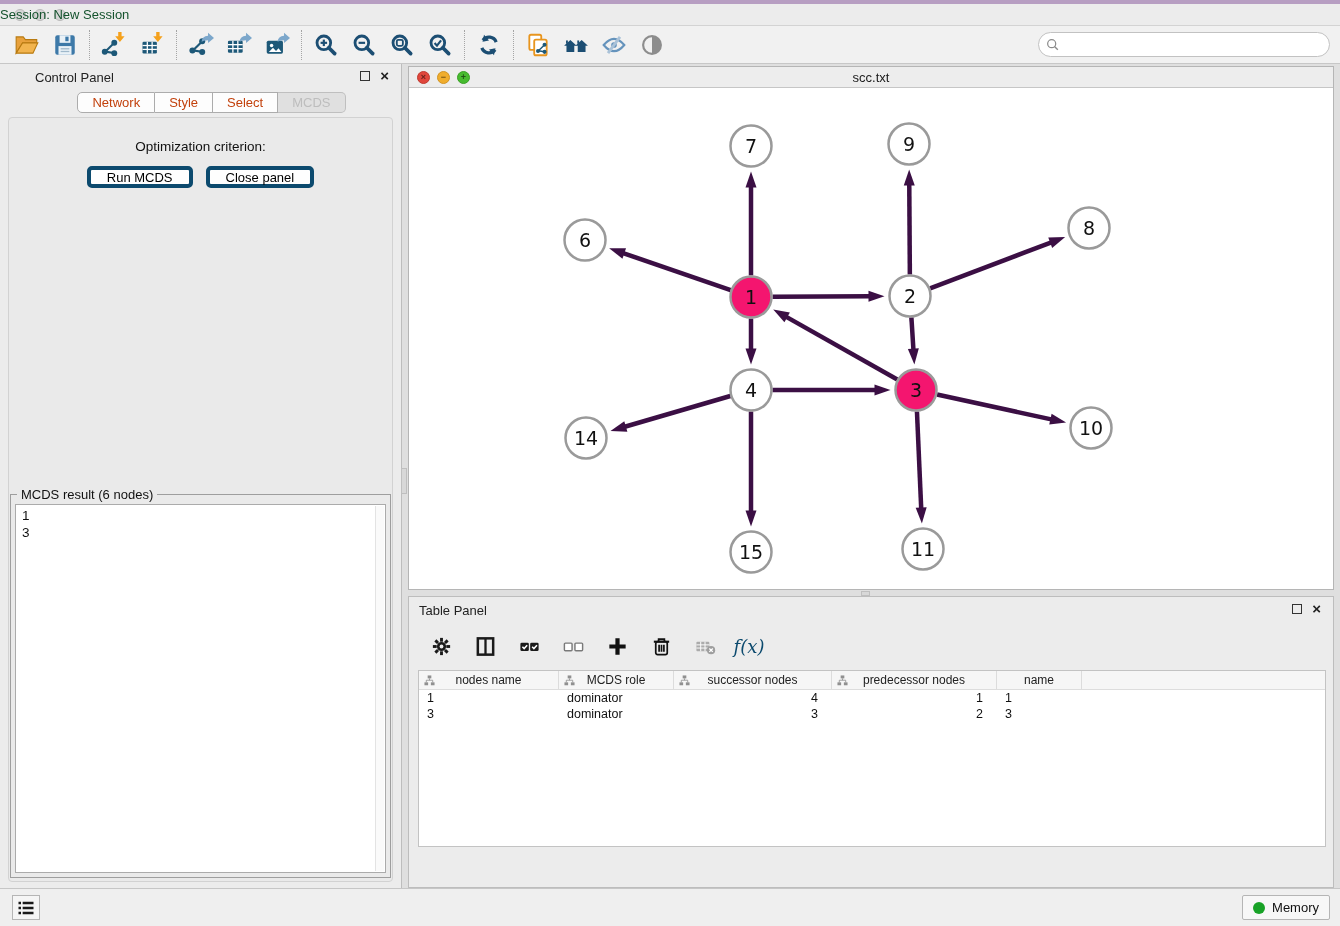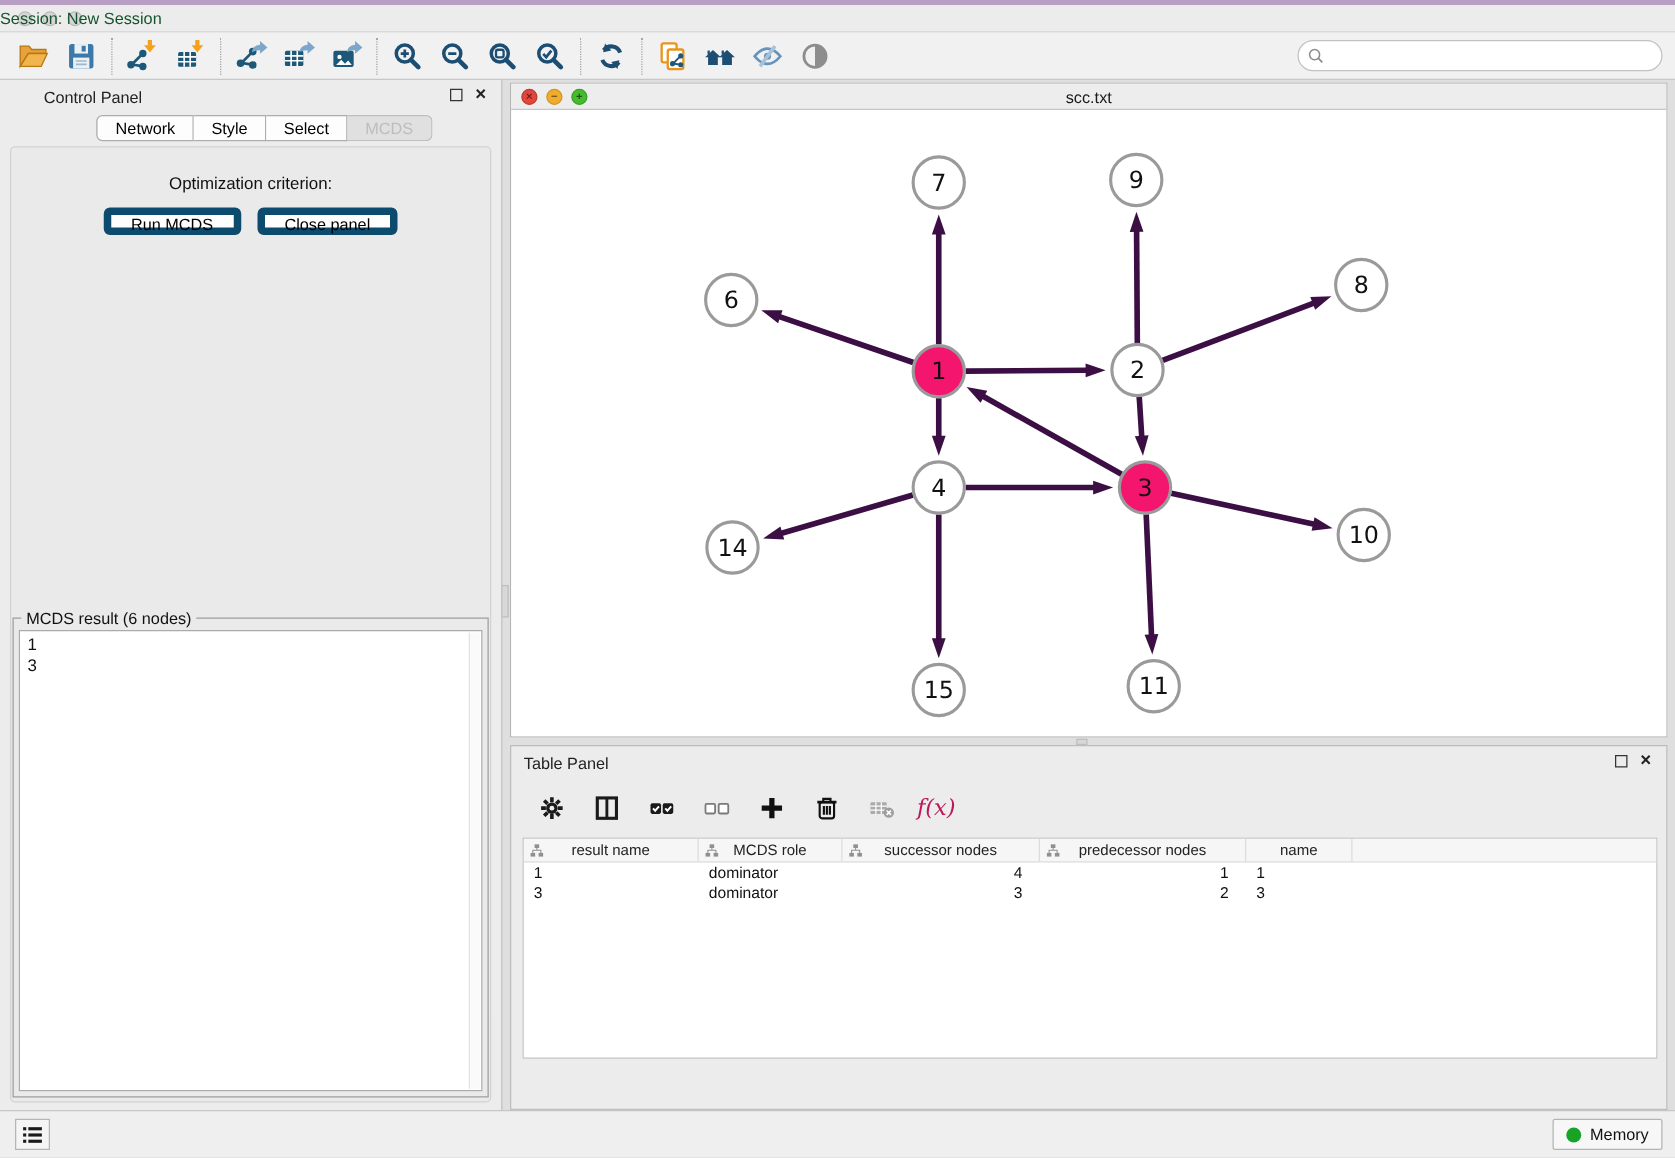--- a/index.html
+++ b/index.html
@@ -31,7 +31,7 @@
   .float-ic { width:10px; height:10px; border:1.5px solid #333; display:inline-block; }
   .close-ic { font-size:15px; font-weight:bold; color:#222; line-height:10px; }
   .tabs { display:flex; justify-content:center; }
-  .tab { padding:2px 14px; font-size:13px; background:#FDFDFD; border:1px solid #ACACAC; border-left:none; color:#000000; cursor:default; white-space:nowrap; }
+  .tab { padding:2px 14px; font-size:13px; background:#FDFDFD; border:1px solid #ACACAC; border-left:none; color:#c2410c; cursor:default; white-space:nowrap; }
   .tab:first-child { border-left:1px solid #ACACAC; border-radius:5px 0 0 5px; }
   .tab:last-child { border-radius:0 5px 5px 0; }
   .tab.sel { background:#E0E0E0; color:#BDBDBD; border-color:#BFBFBF; }

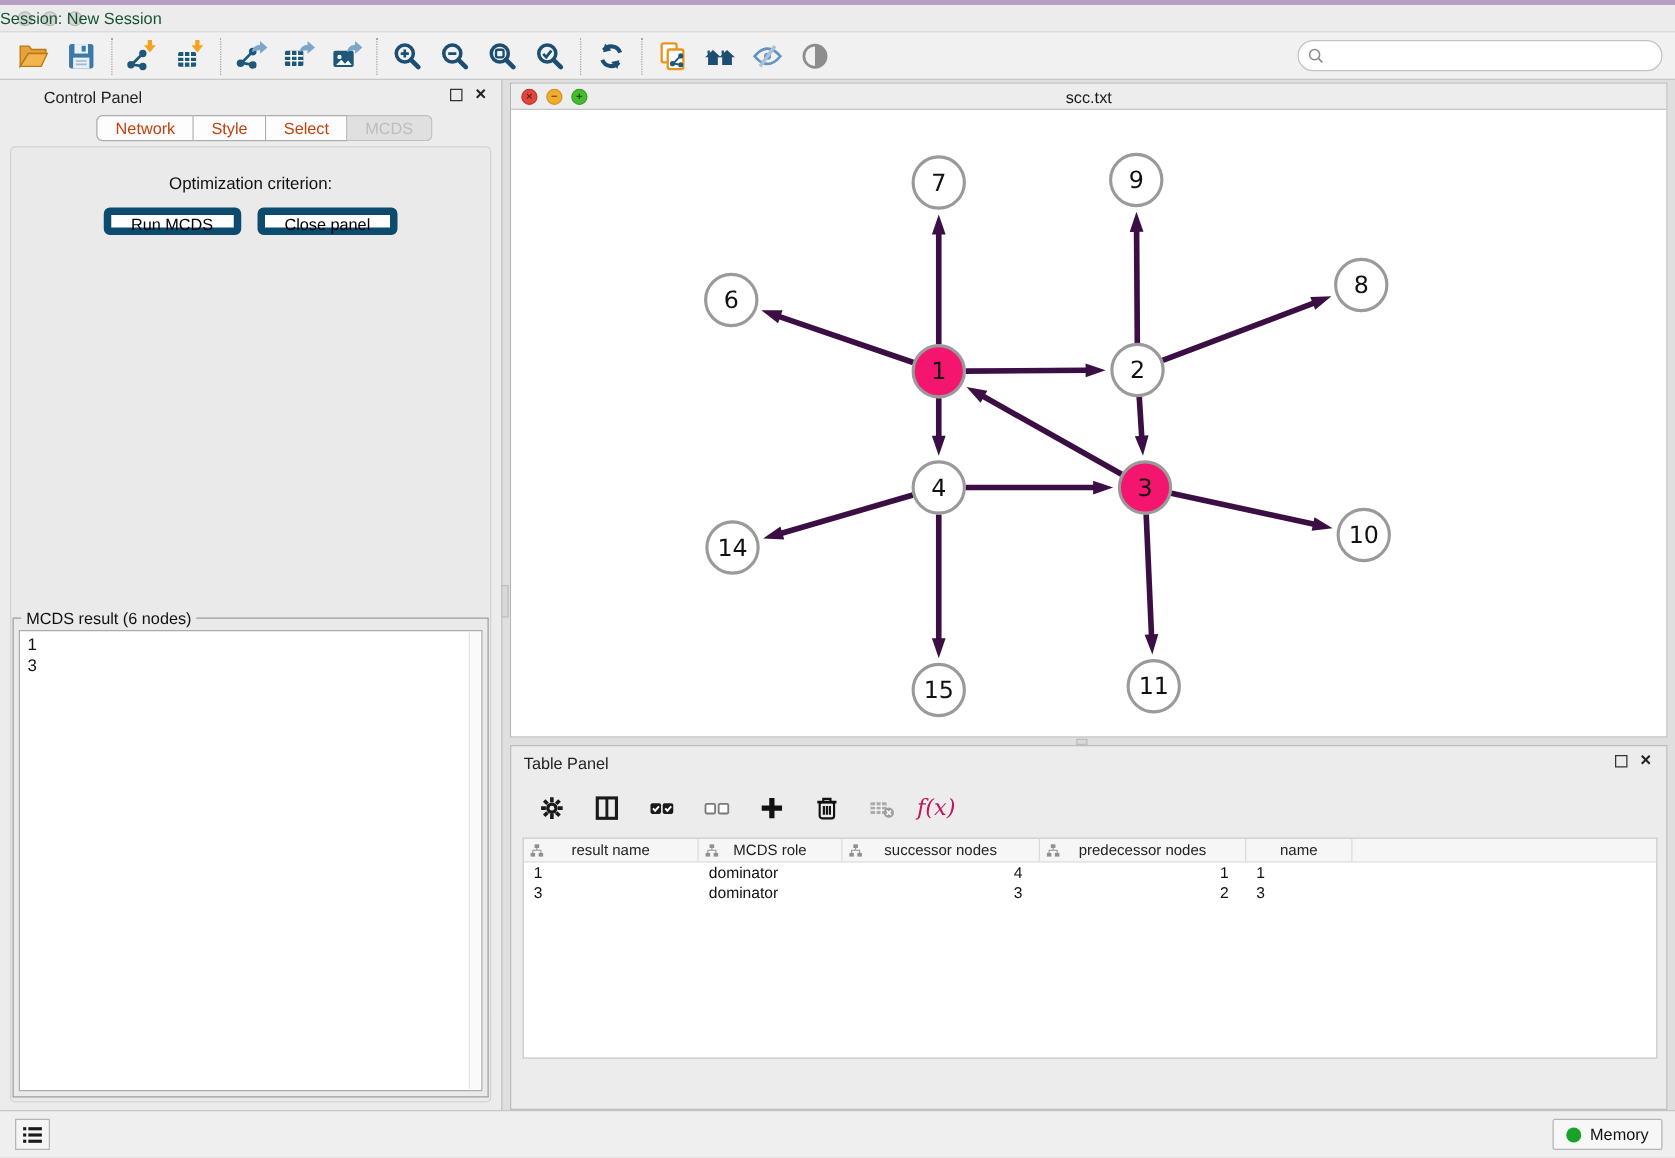--- a/index.html
+++ b/index.html
@@ -40,7 +40,7 @@
   .selectbox { margin:13px auto 0; width:310px; height:23px; background:#FFF; border:1px solid #B5B5B5; border-radius:4px; display:flex; align-items:center; padding:0 6px 0 10px; font-size:13px; }
   .selectbox .chev { margin-left:auto; }
   .btn-row { display:flex; justify-content:center; gap:13px; margin-top:12px; }
-  .btn { height:22px; padding:0 16px; background:#FEFEFE; border:6px solid #0c4a6e; border-radius:5px; font-size:13px; font-family:"Liberation Sans",sans-serif; cursor:default; }
+  .btn { height:22px; padding:0 16px; background:#FEFEFE; border:4px solid #0c4a6e; border-radius:5px; font-size:13px; font-family:"Liberation Sans",sans-serif; cursor:default; }
   .result-group { position:absolute; left:10px; right:10px; top:430px; bottom:10px; border:1px solid #9E9E9E; }
   .result-legend { position:absolute; top:-8px; left:6px; background:#EAEAEA; padding:0 4px; font-size:13px; }
   .result-area { position:absolute; left:4px; right:4px; top:9px; bottom:4px; background:#FFF; border:1px solid #ABABAB; font-size:13.5px; line-height:17px; padding:2px 6px; white-space:pre-line; }

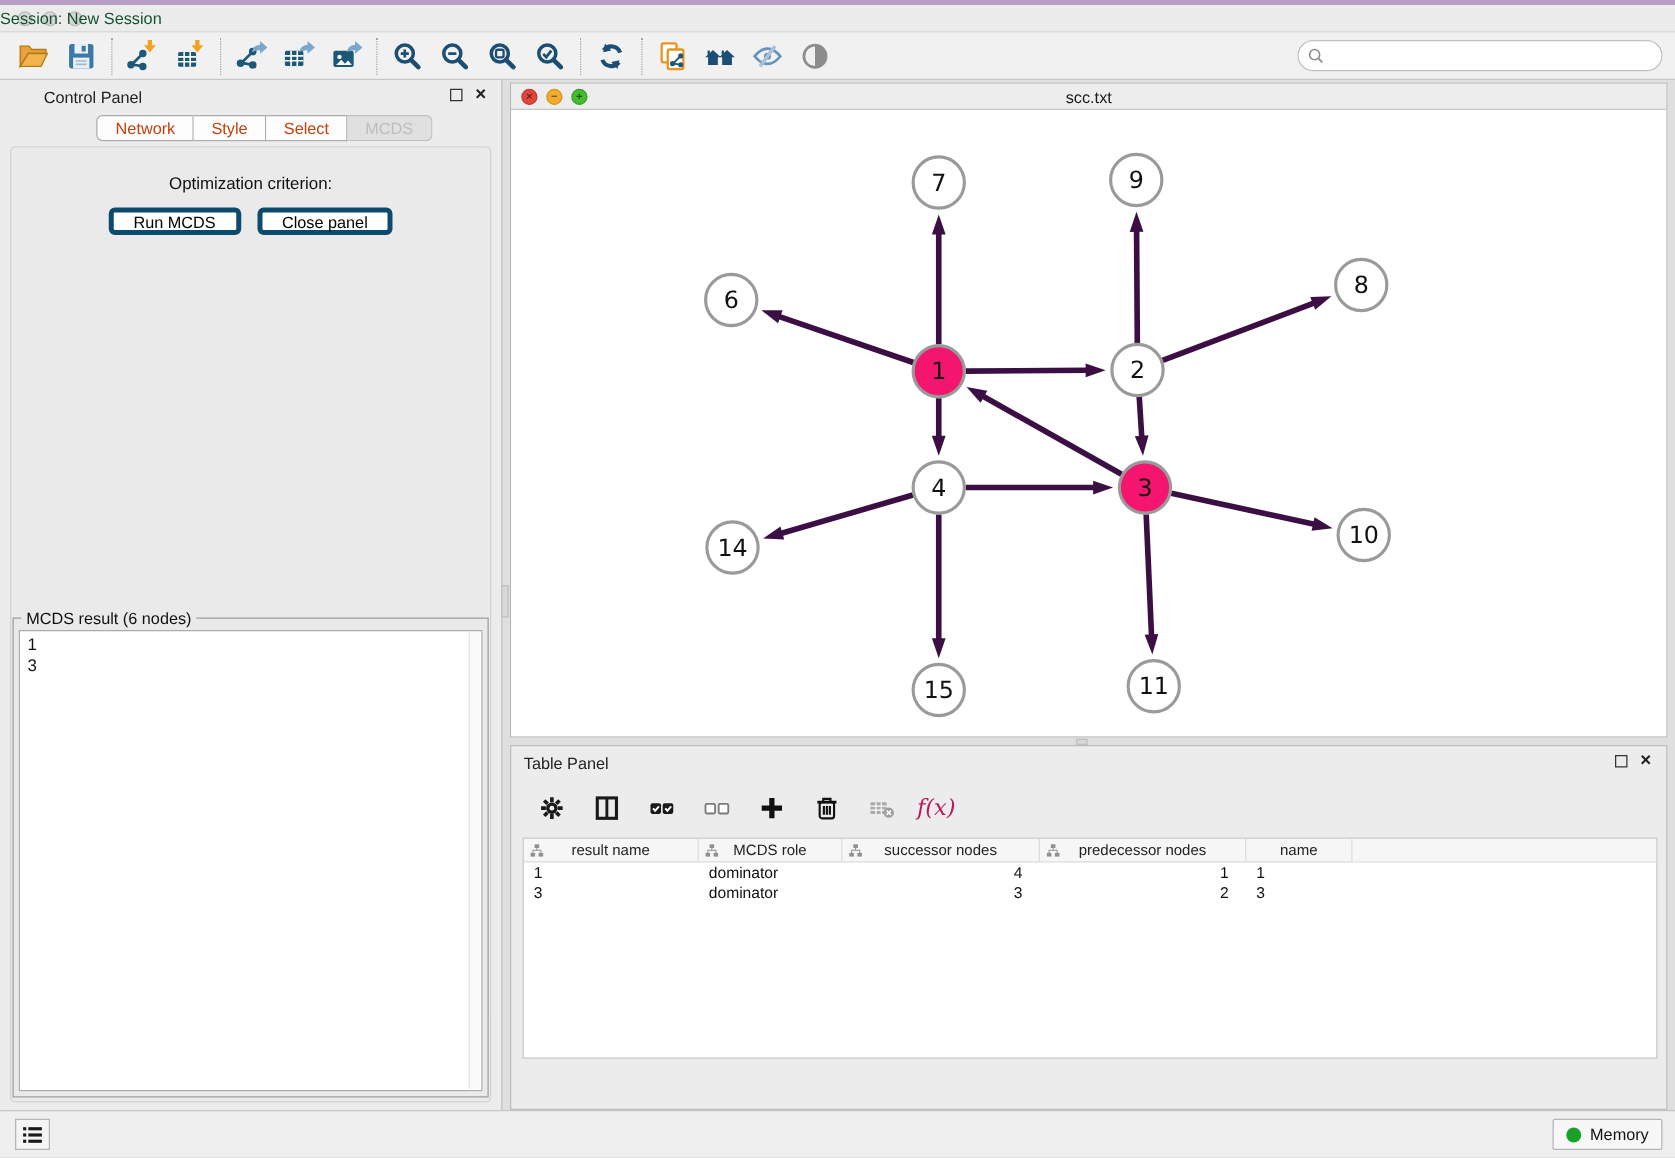--- a/index.html
+++ b/index.html
@@ -64,7 +64,7 @@
   .tpanel { position:absolute; left:408px; top:532px; width:926px; bottom:0; background:#ECECEC; border:1px solid #BDBDBD; }
   .tp-toolbar { display:flex; align-items:center; gap:16px; padding-left:18px; height:40px; margin-top:1px; }
   .tp-toolbar .tbtn { width:28px; height:28px; }
-  .fx { font-family:"DejaVu Serif", serif; font-style:italic; color:#be185d; font-size:18px; }
+  .fx { font-family:"DejaVu Serif", serif; font-style:italic; color:#0c4a6e; font-size:18px; }
   .twrap { position:absolute; left:9px; right:7px; top:73px; height:177px; background:#FFF; border:1px solid #C3C3C3; overflow:hidden; }
   .thead { display:flex; height:19px; background:#F6F6F6; border-bottom:1px solid #DDD; font-size:12px; }
   .t-hcell { position:relative; display:flex; align-items:center; justify-content:center; border-right:1px solid #DCDCDC; color:#222; }

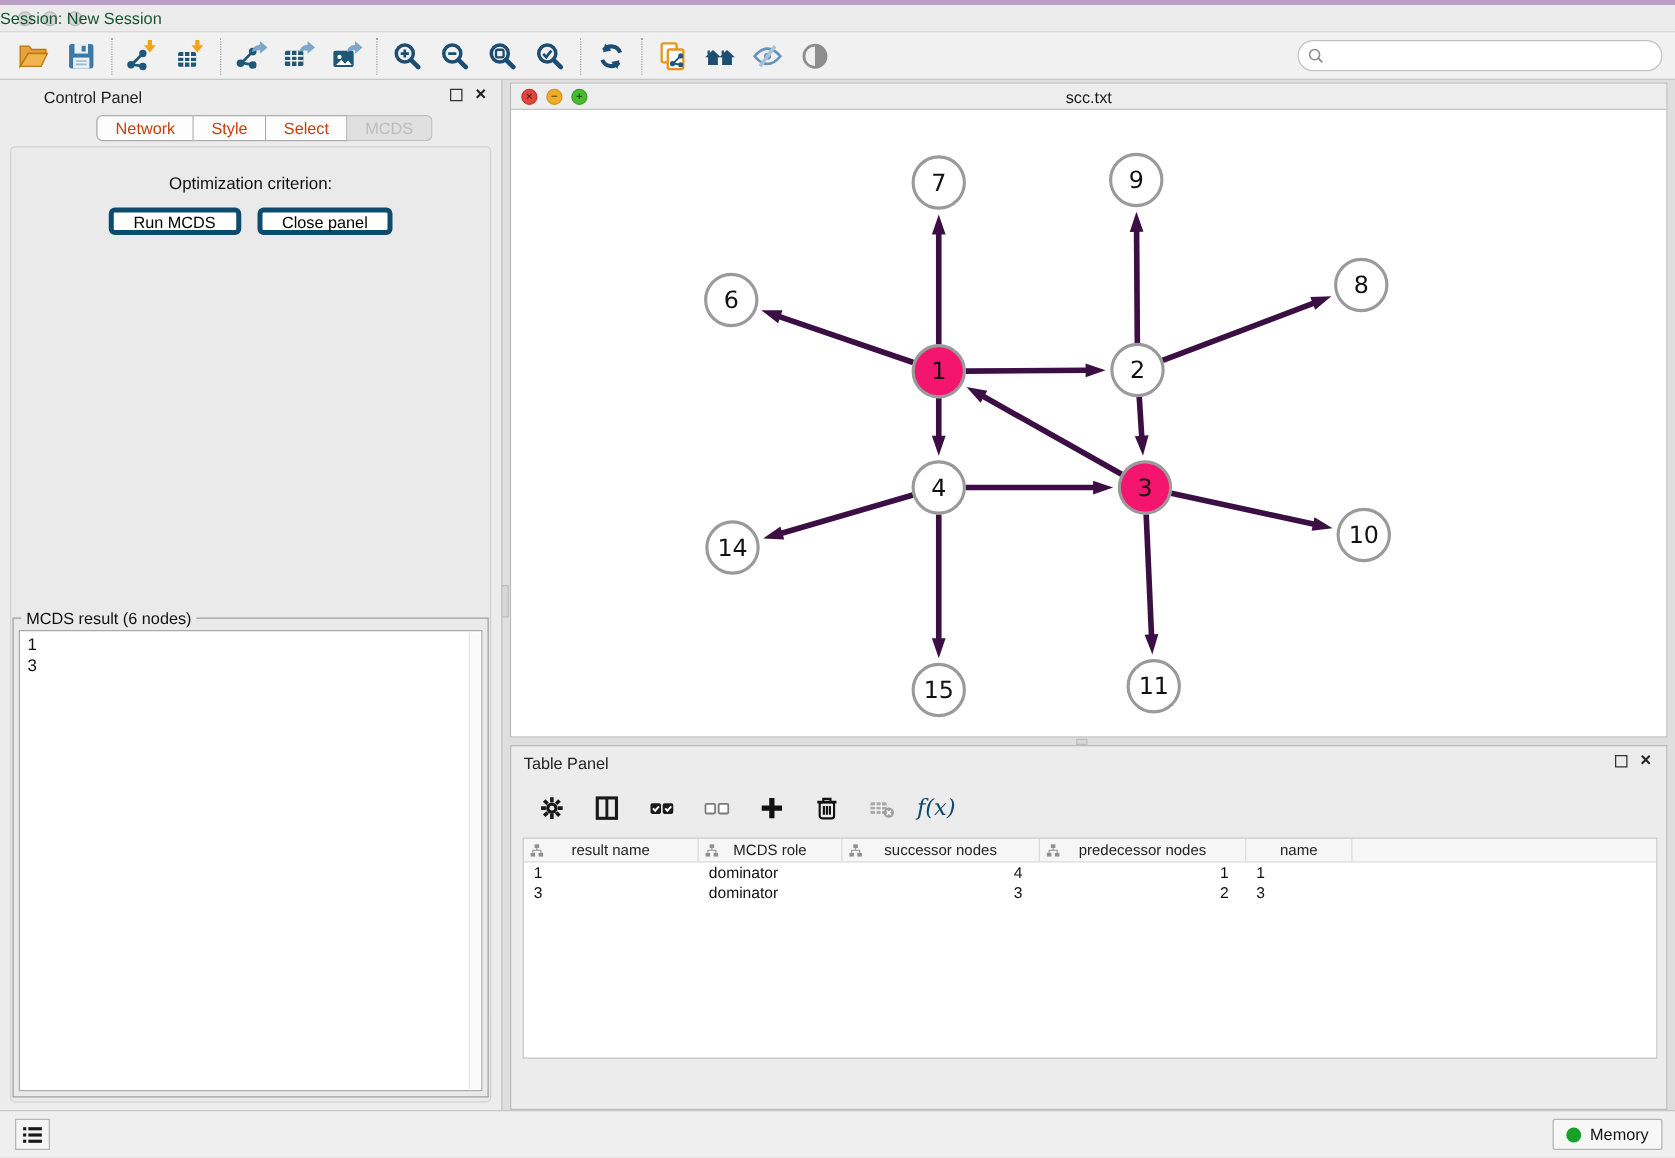--- a/index.html
+++ b/index.html
@@ -515,7 +515,7 @@
                 <rect x="7.5" y="8" width="4" height="3.2" fill="#909090"></rect>
                 <path d="M6 3.7v2M2.5 8V5.7h7V8" stroke="#909090" fill="none" stroke-width="0.9"></path>
               </svg>
-              <span>result name</span>
+              <span>nodes name</span>
             </div>
             <div class="t-hcell" style="width: 115px;">
               <svg class="hier" width="11" height="11" viewBox="0 0 12 12">

